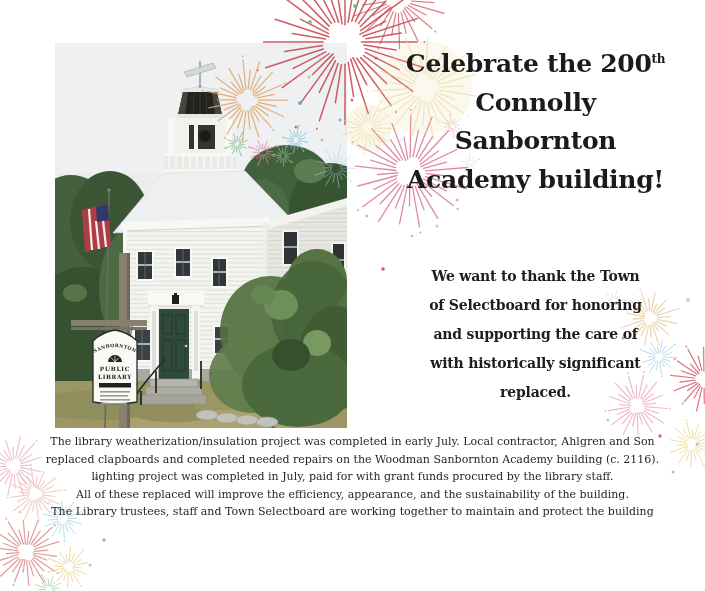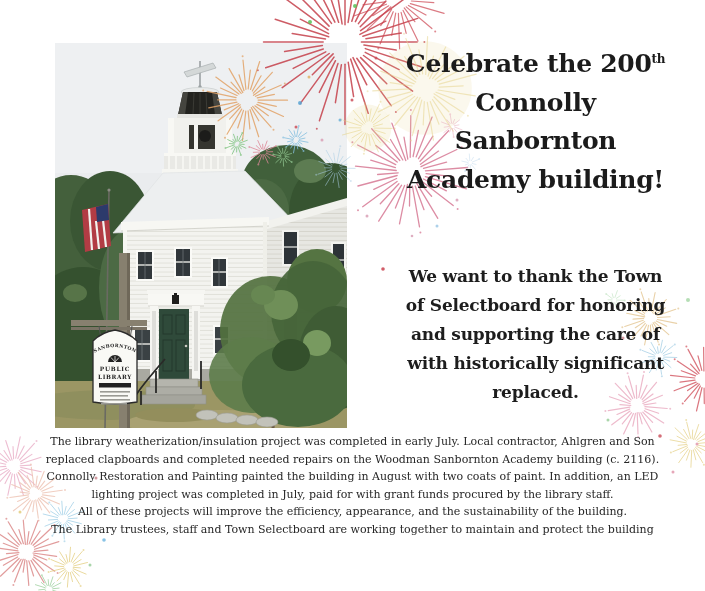--- a/index.html
+++ b/index.html
@@ -19,7 +19,7 @@
   .headline sup{font-size:12px;line-height:0;}
   .thanks{
     position:absolute;left:366px;top:262px;width:339px;z-index:3;
-    text-align:center;font-weight:bold;font-size:17px;line-height:29px;
+    text-align:center;font-weight:bold;font-size:14px;line-height:29px;
     color:#1d1d1d;letter-spacing:-0.2px;
   }
   .thanks .th-line{white-space:nowrap;}

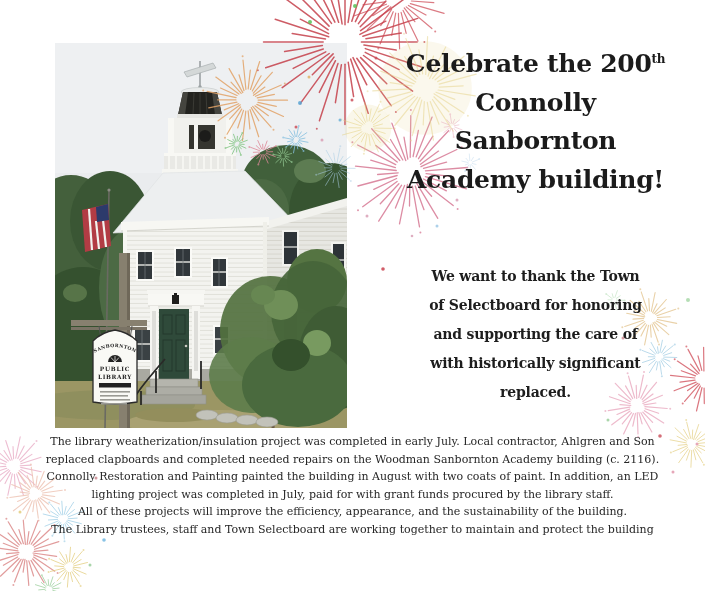--- a/index.html
+++ b/index.html
@@ -1026,7 +1026,6 @@
   <div class="body-text">
     <div class="b-line">The library weatherization/insulation project was completed in early July. Local contractor, Ahlgren and Son</div>
     <div class="b-line">replaced clapboards and completed needed repairs on the Woodman Sanbornton Academy building (c. 2116).</div>
-    <div class="b-line">Connolly Restoration and Painting painted the building in August with two coats of paint. In addition, an LED</div>
     <div class="b-line">lighting project was completed in July, paid for with grant funds procured by the library staff.</div>
     <div class="b-line">All of these projects will improve the efficiency, appearance, and the sustainability of the building.</div>
     <div class="b-line">The Library trustees, staff and Town Selectboard are working together to maintain and protect the building</div>

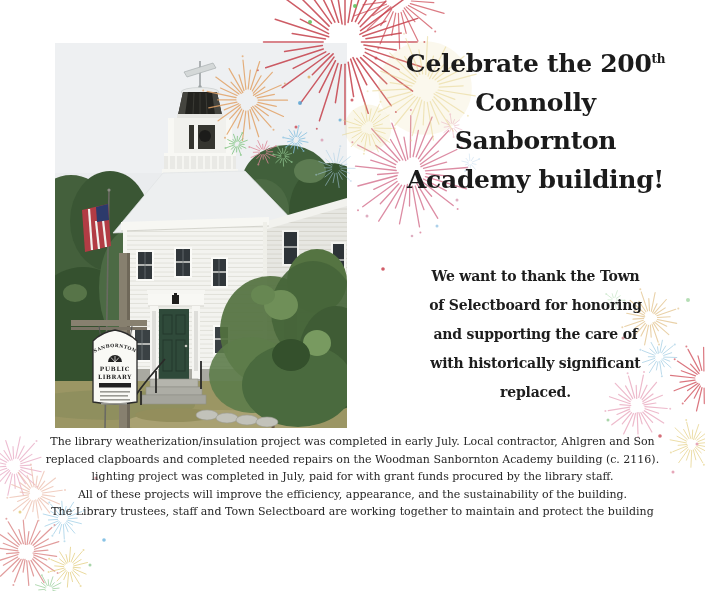--- a/index.html
+++ b/index.html
@@ -1027,7 +1027,7 @@
     <div class="b-line">The library weatherization/insulation project was completed in early July. Local contractor, Ahlgren and Son</div>
     <div class="b-line">replaced clapboards and completed needed repairs on the Woodman Sanbornton Academy building (c. 2116).</div>
     <div class="b-line">lighting project was completed in July, paid for with grant funds procured by the library staff.</div>
-    <div class="b-line">All of these projects will improve the efficiency, appearance, and the sustainability of the building.</div>
+    <div class="b-line">All of these replaced will improve the efficiency, appearance, and the sustainability of the building.</div>
     <div class="b-line">The Library trustees, staff and Town Selectboard are working together to maintain and protect the building</div>
   </div>
 

